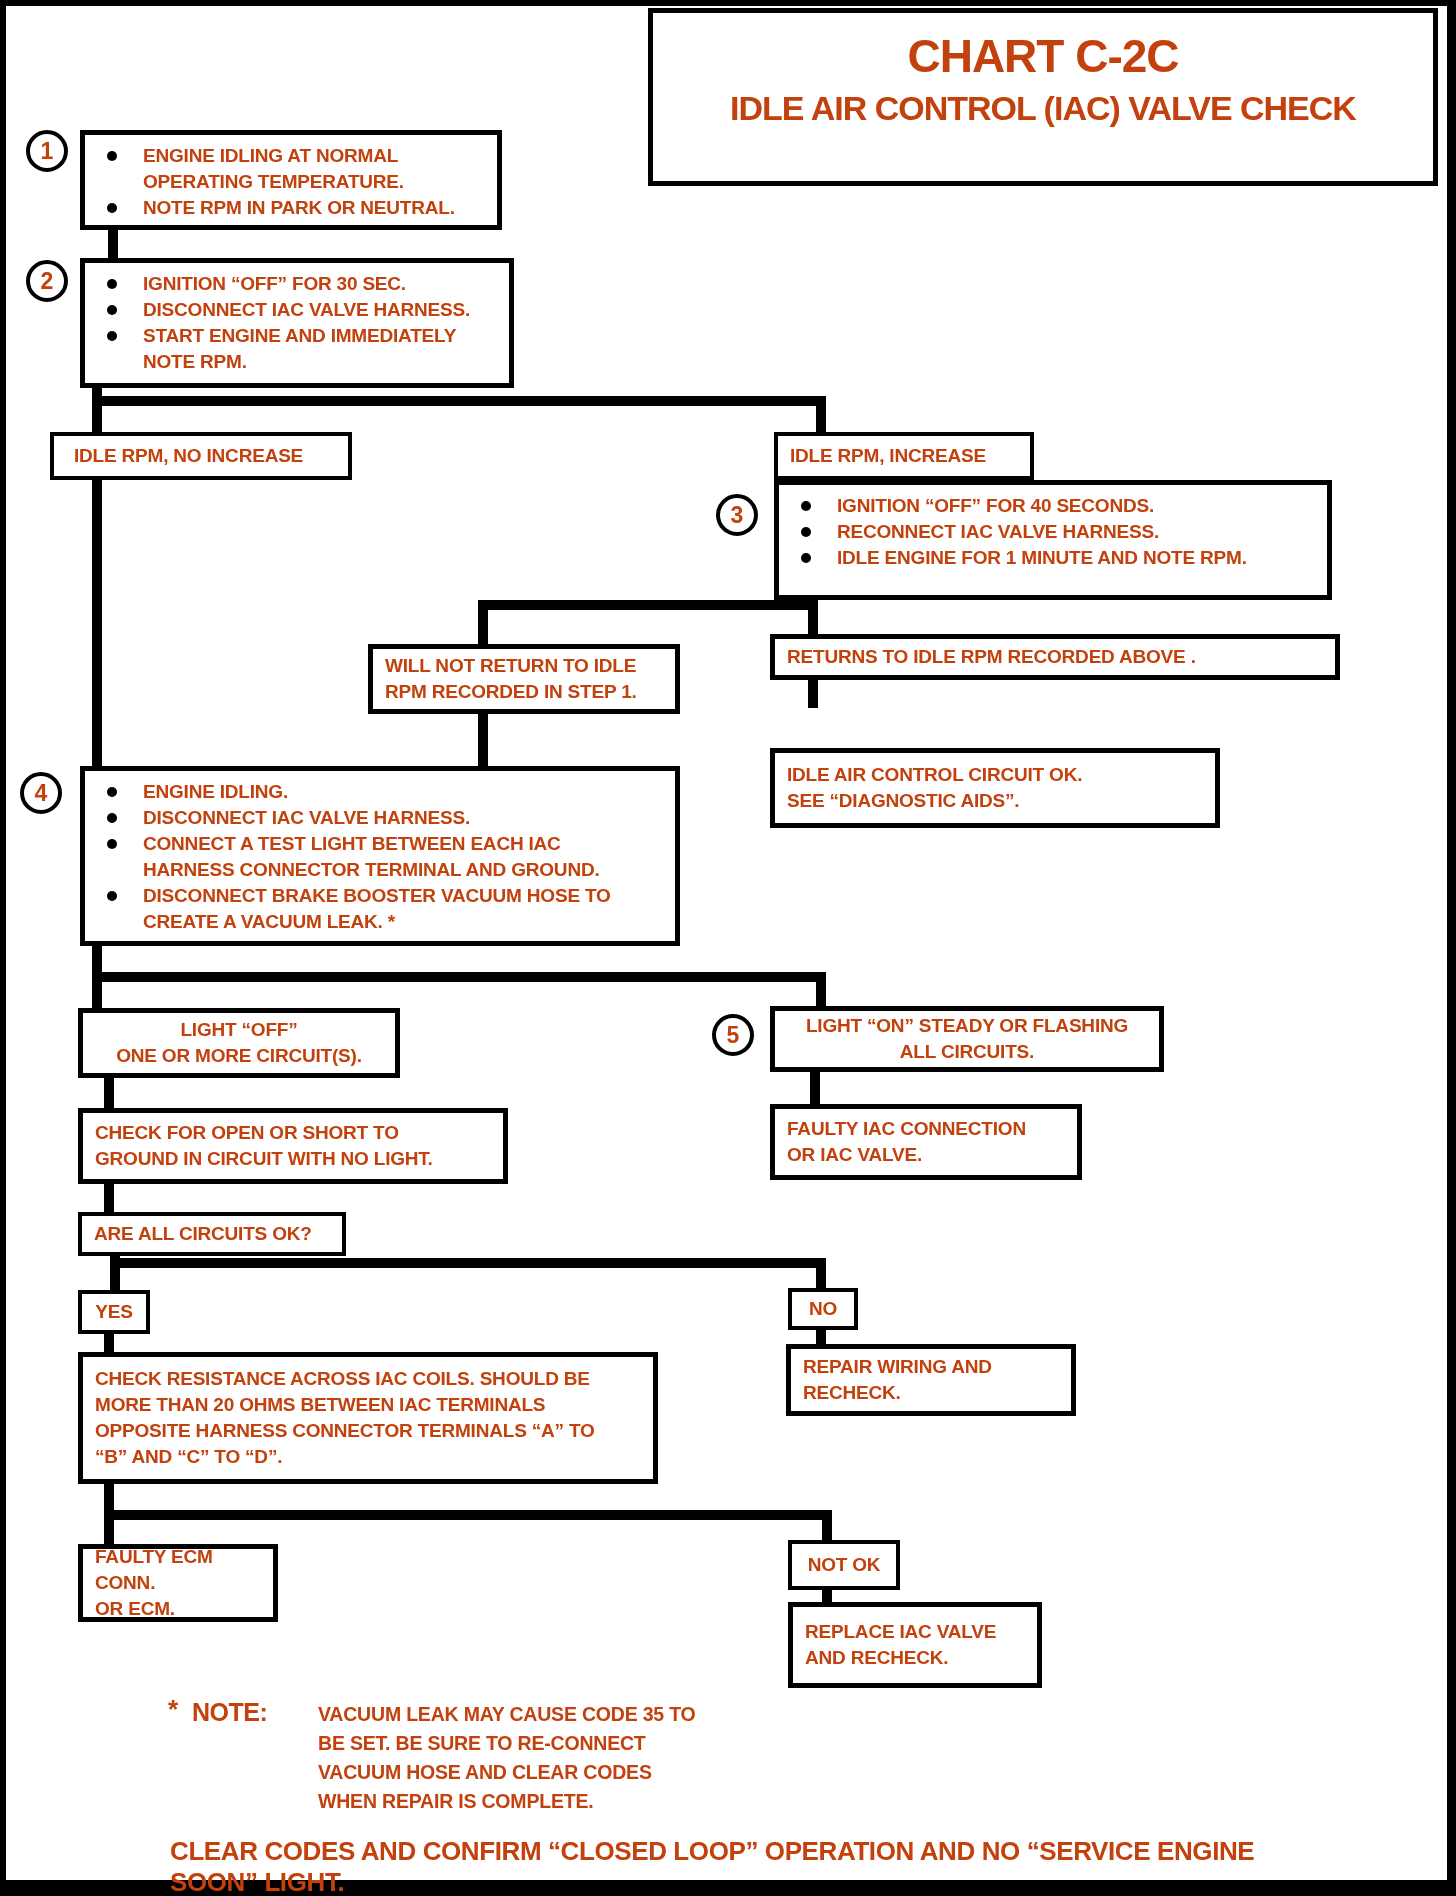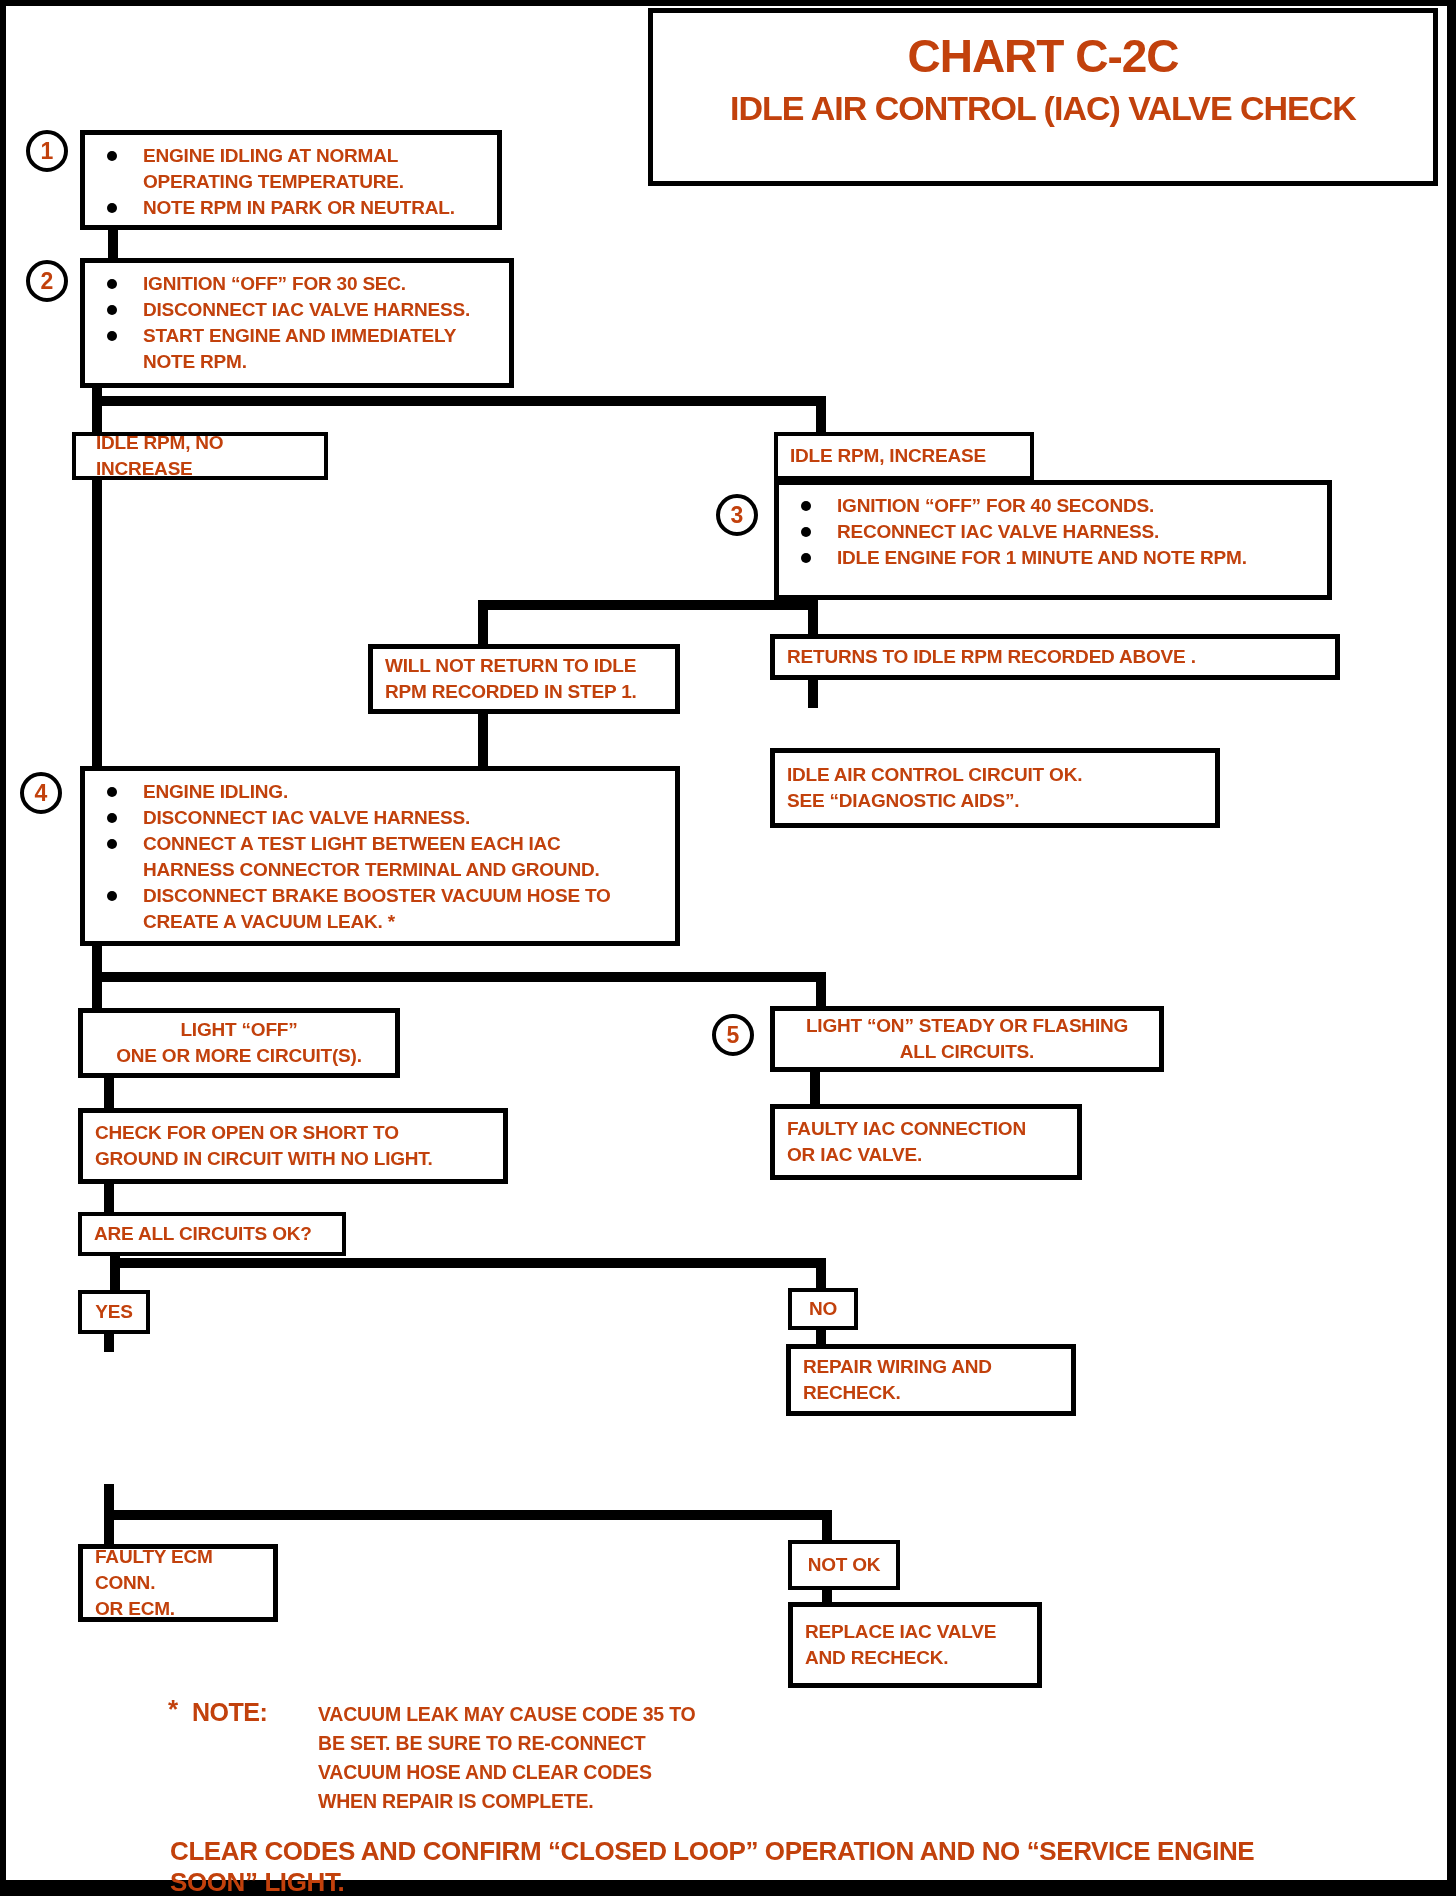--- a/index.html
+++ b/index.html
@@ -102,7 +102,7 @@
 NOTE RPM.</span></div>
   </div>
 
-  <div class="box thin" style="left:72px;top:432px;width:256px;height:48px;padding-left:20px;">IDLE RPM, NO INCREASE</div>
+  <div class="box thin" style="left:50px;top:432px;width:302px;height:48px;padding-left:20px;">IDLE RPM, NO INCREASE</div>
   <div class="box thin" style="left:774px;top:432px;width:260px;height:48px;">IDLE RPM, INCREASE</div>
 
   <div class="box bullets" style="left:774px;top:480px;width:558px;height:120px;">

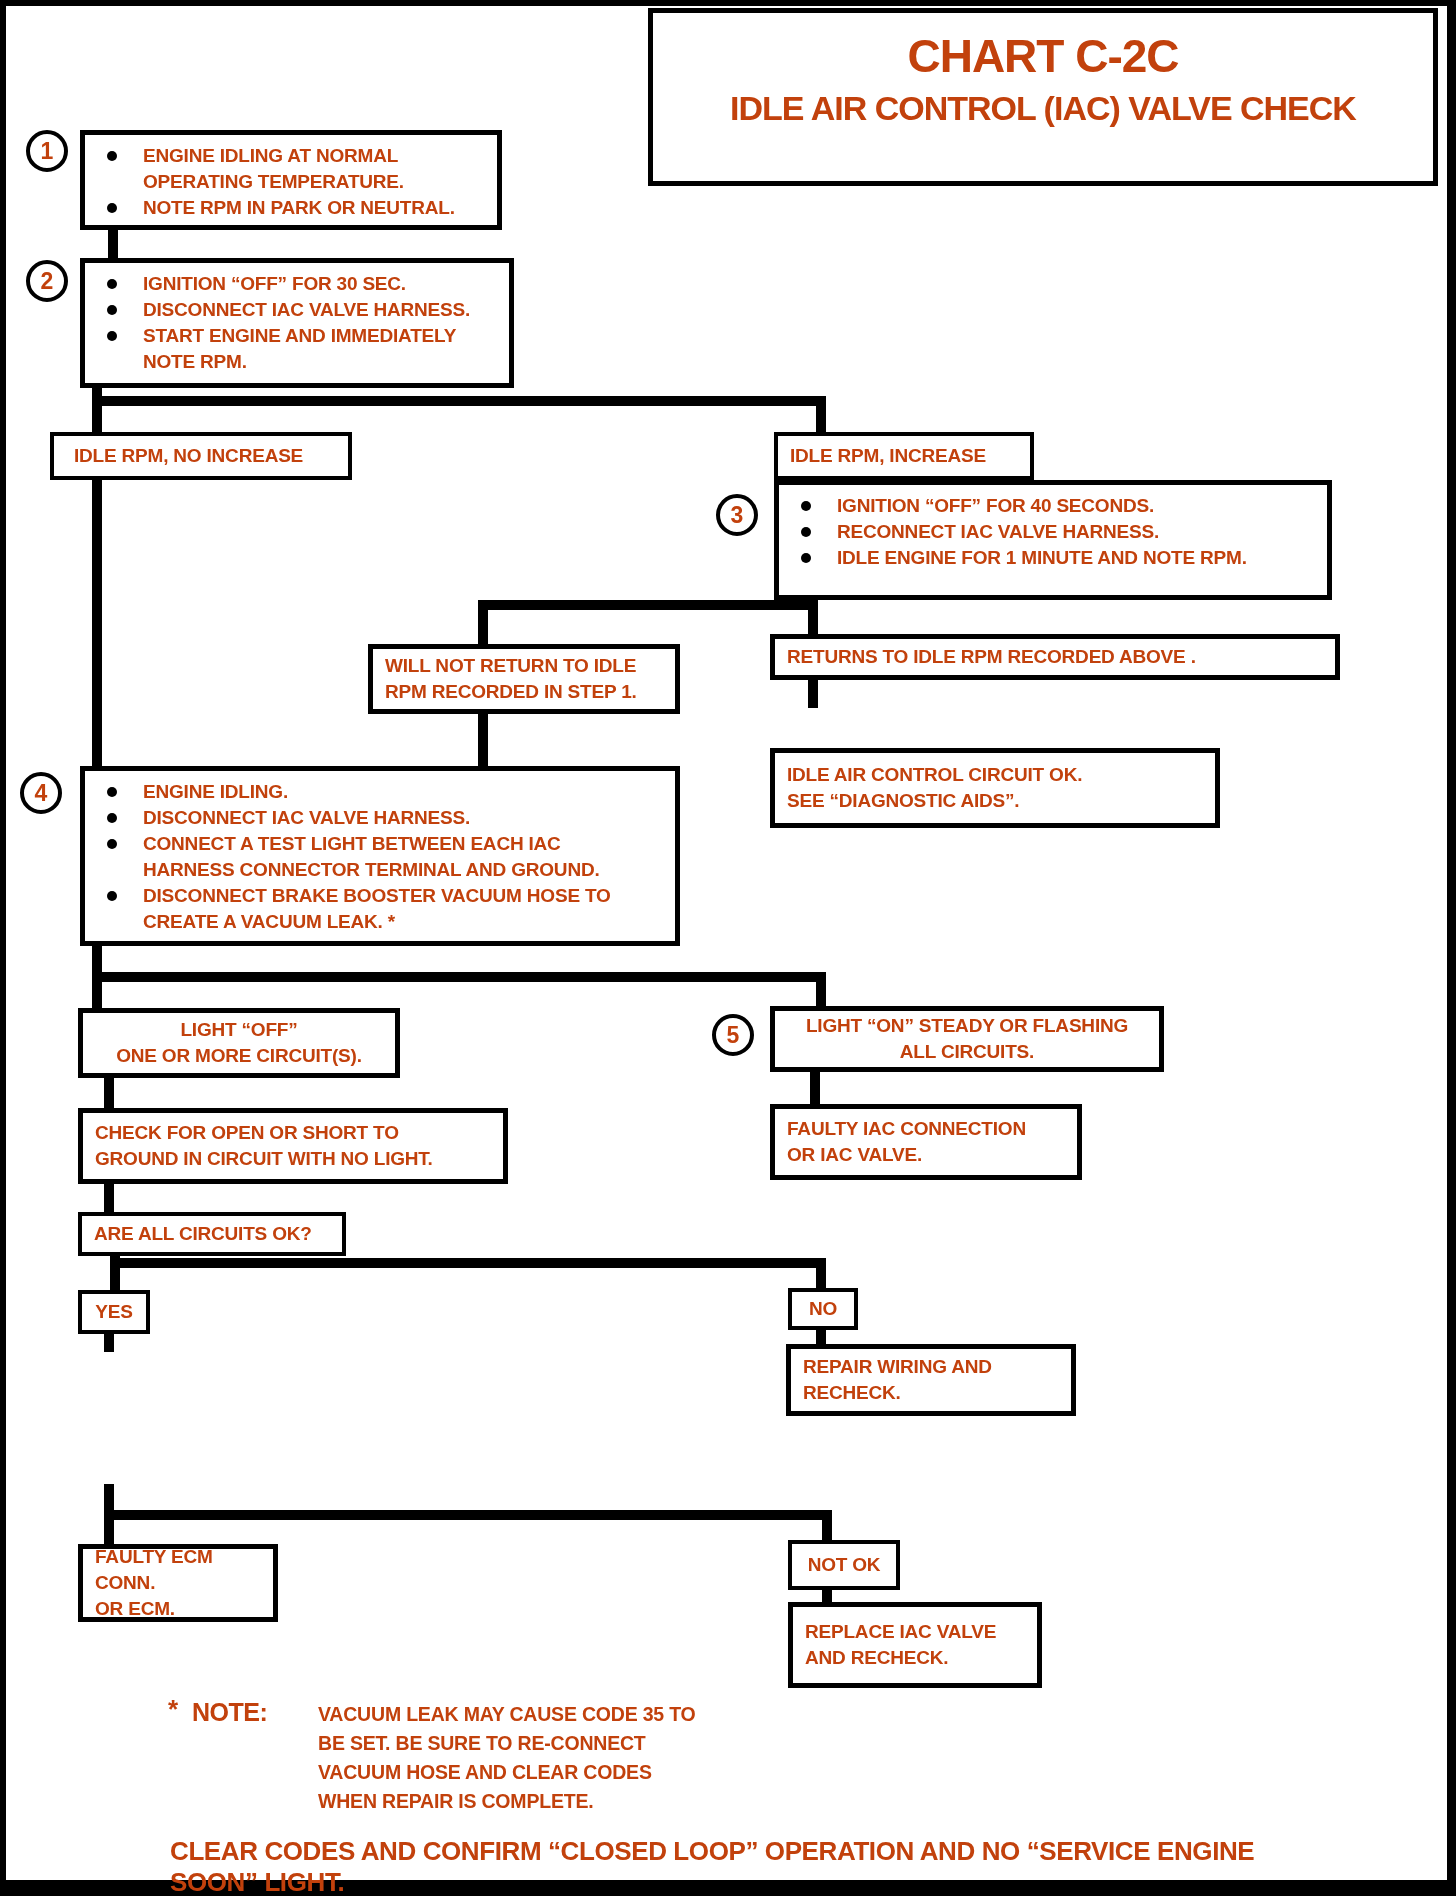--- a/index.html
+++ b/index.html
@@ -141,6 +141,10 @@
   <div class="box thin center" style="left:78px;top:1290px;width:72px;height:44px;">YES</div>
   <div class="box thin center" style="left:788px;top:1288px;width:70px;height:42px;">NO</div>
 
+  <div class="box" style="left:78px;top:1352px;width:580px;height:132px;">CHECK RESISTANCE ACROSS IAC COILS. SHOULD BE
+MORE THAN 20 OHMS BETWEEN IAC TERMINALS
+OPPOSITE HARNESS CONNECTOR TERMINALS “A” TO
+“B” AND “C” TO “D”.</div>
   <div class="box" style="left:786px;top:1344px;width:290px;height:72px;">REPAIR WIRING AND
 RECHECK.</div>
 

